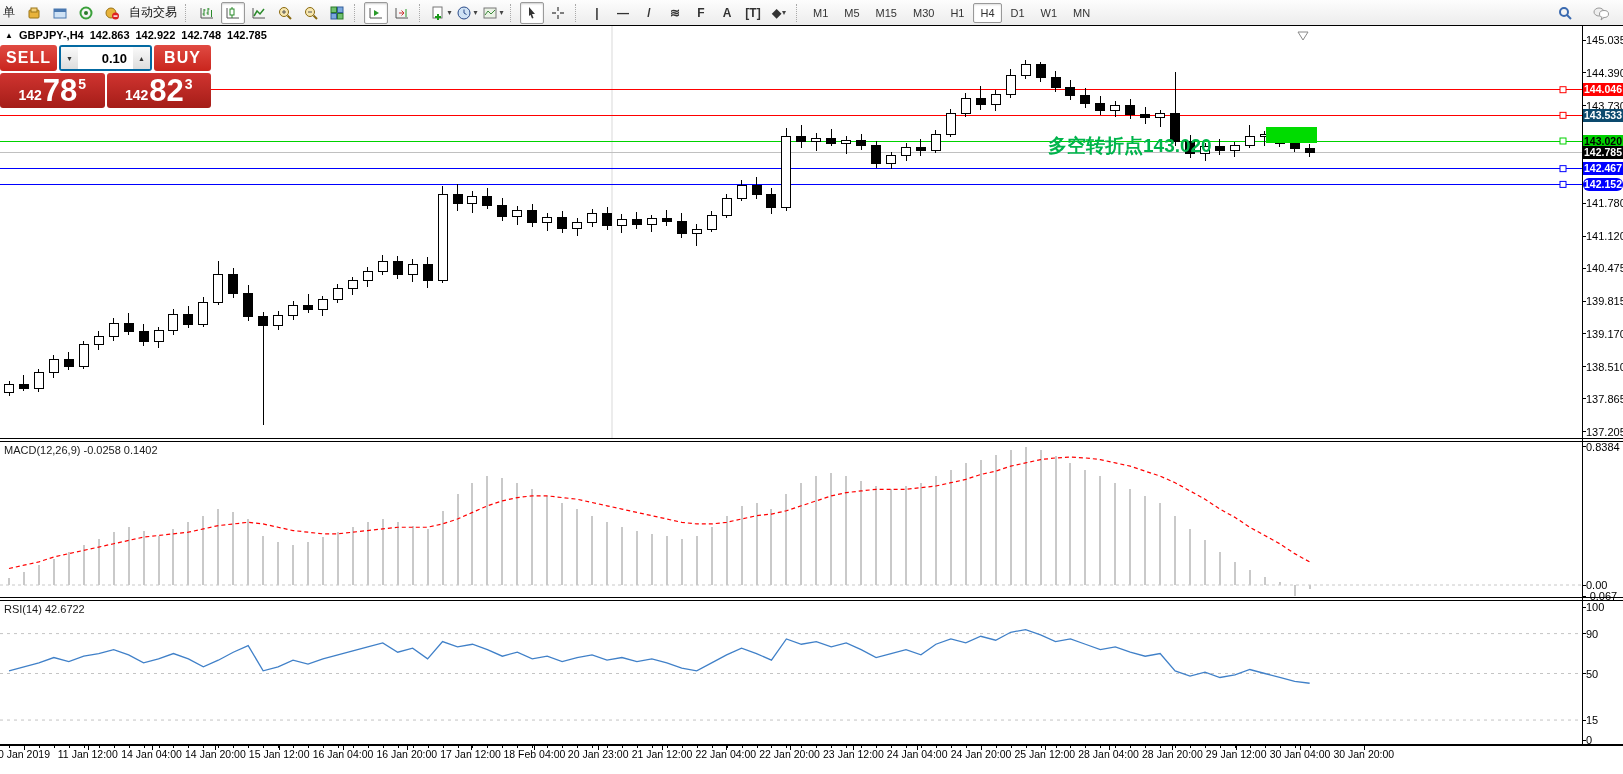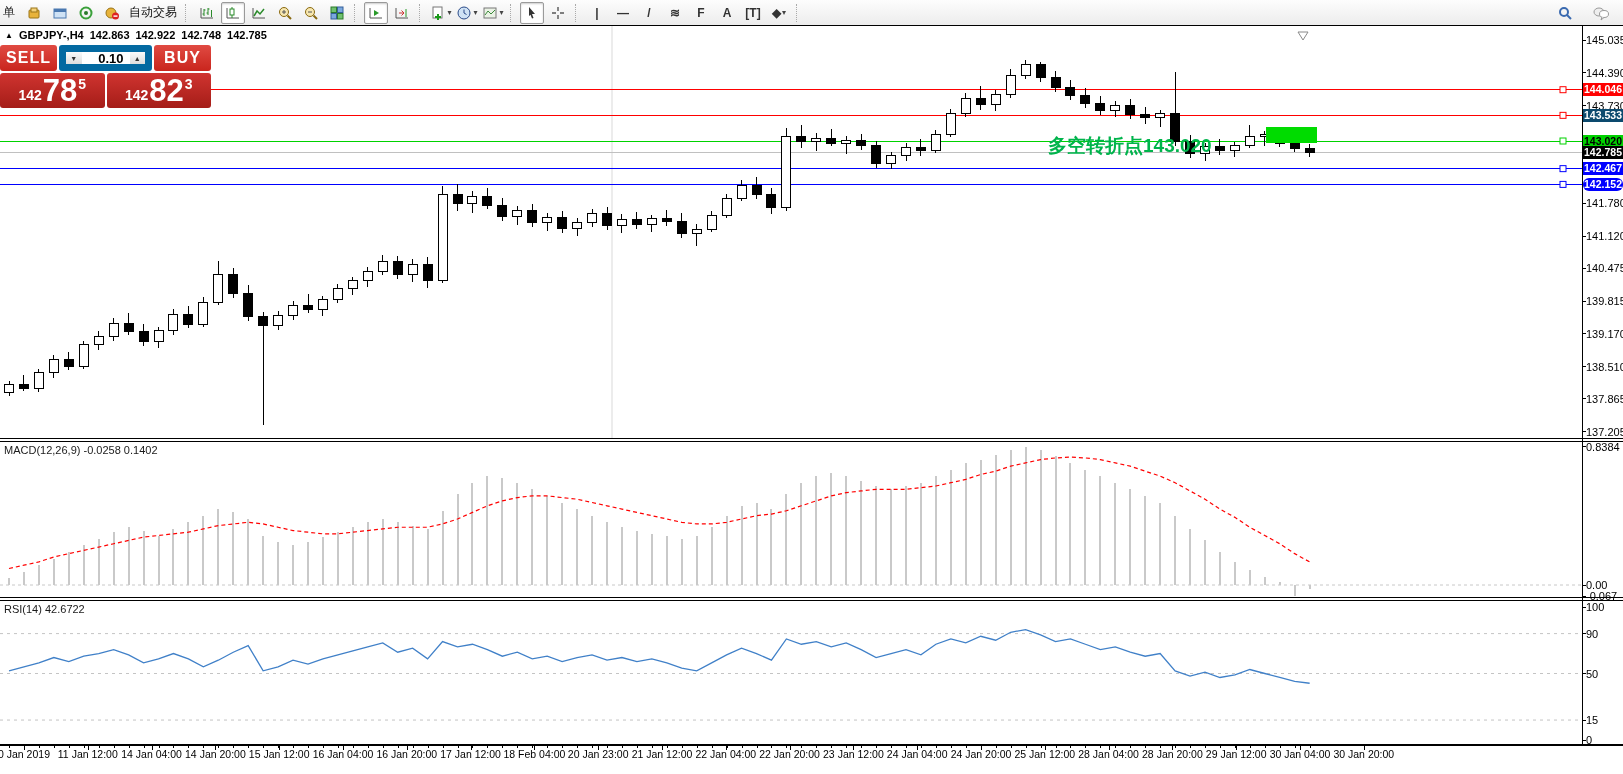--- a/index.html
+++ b/index.html
@@ -222,6 +222,17 @@
 
     <span class="tsep"></span>
 
+    <span id="tf-box" style="display:flex;">
+        <span class="tf">M1</span>
+        <span class="tf">M5</span>
+        <span class="tf">M15</span>
+        <span class="tf">M30</span>
+        <span class="tf">H1</span>
+        <span class="tf active">H4</span>
+        <span class="tf">D1</span>
+        <span class="tf">W1</span>
+        <span class="tf">MN</span>
+      </span>
 
     <span class="tspacer"></span>
 

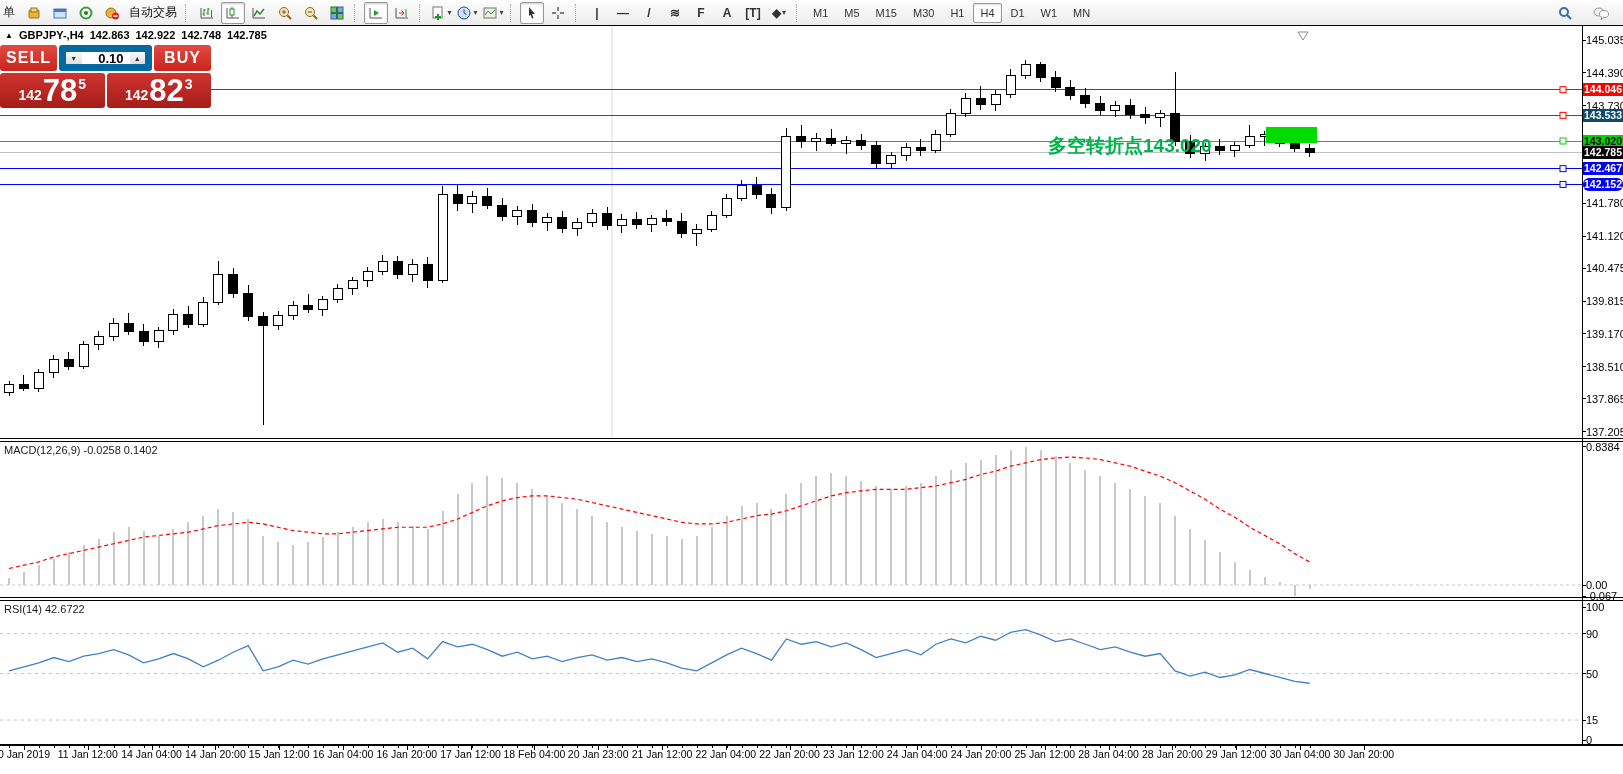--- a/index.html
+++ b/index.html
@@ -49,7 +49,7 @@
   .tp-row1{display:flex;height:26px;gap:2px;margin-bottom:2px;}
   .tp-btn{flex:0 0 57px;background:linear-gradient(#e04a42,#c9251d);color:#fff;font-size:16px;
           font-weight:bold;border:none;border-radius:3px;letter-spacing:1px;}
-  .tp-spin{flex:1;display:flex;background:#fff;border:7px solid #0369a1;border-radius:3px;overflow:hidden;}
+  .tp-spin{flex:1;display:flex;background:#fff;border:2px solid #0369a1;border-radius:3px;overflow:hidden;}
   .tp-spin .sbtn{width:17px;background:linear-gradient(#fafafa,#ddd);border:none;font-size:7px;color:#333;padding:0;}
   .tp-spin input{flex:1;border:none;outline:none;text-align:right;font-size:13px;font-weight:bold;
                  font-family:"Liberation Sans",sans-serif;padding-right:6px;width:40px;}

